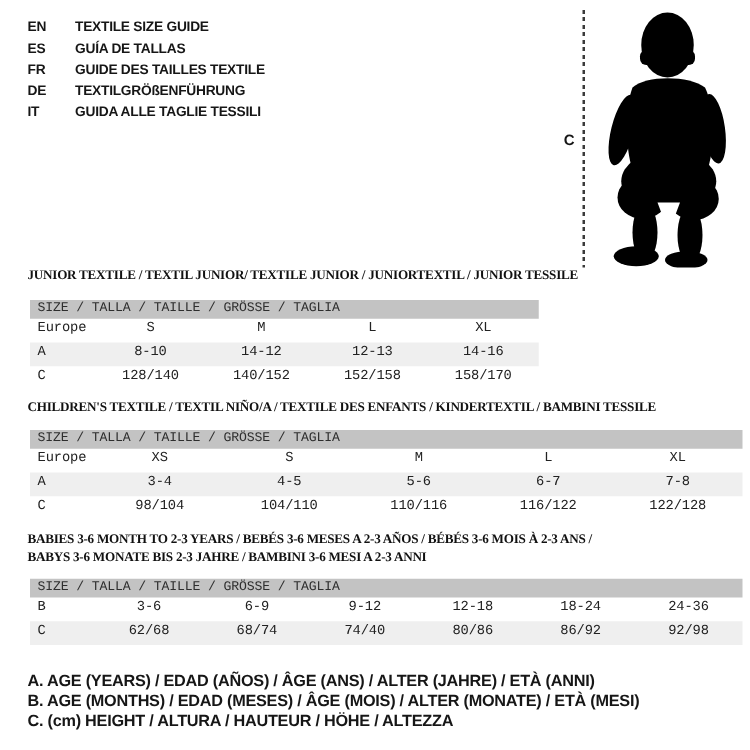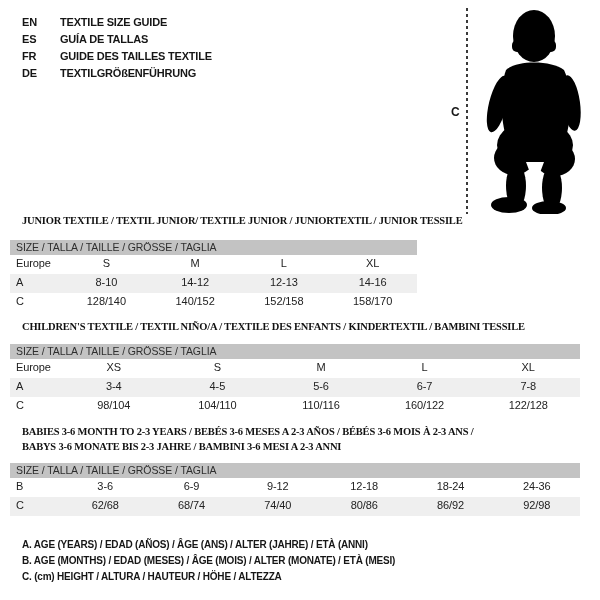--- a/index.html
+++ b/index.html
@@ -62,6 +62,10 @@
   <div class="lang-row">
     <span class="lang-code">DE</span>
     <span>TEXTILGRÖßENFÜHRUNG</span>
+  </div>
+  <div class="lang-row">
+    <span class="lang-code">IT</span>
+    <span>GUIDA ALLE TAGLIE TESSILI</span>
   </div>
 </div>
 

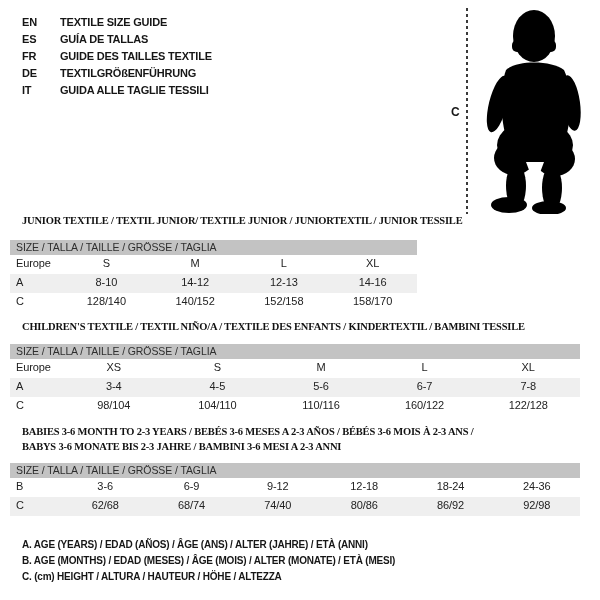--- a/index.html
+++ b/index.html
@@ -26,7 +26,7 @@
     color:#111;white-space:pre-line;line-height:15px;font-family:Liberation Serif, serif;}
 
   
-  .tbl{left:10px;font-size:11px;letter-spacing:-0.1px;color:#222;}
+  .tbl{left:24px;font-size:11px;letter-spacing:-0.1px;color:#222;font-family:Liberation Mono, monospace;}
   .t-w1{width:407px;}
   .t-w2{width:570px;}
   .size-bar{background:#c3c3c3;height:15px;line-height:15px;padding-left:6px;

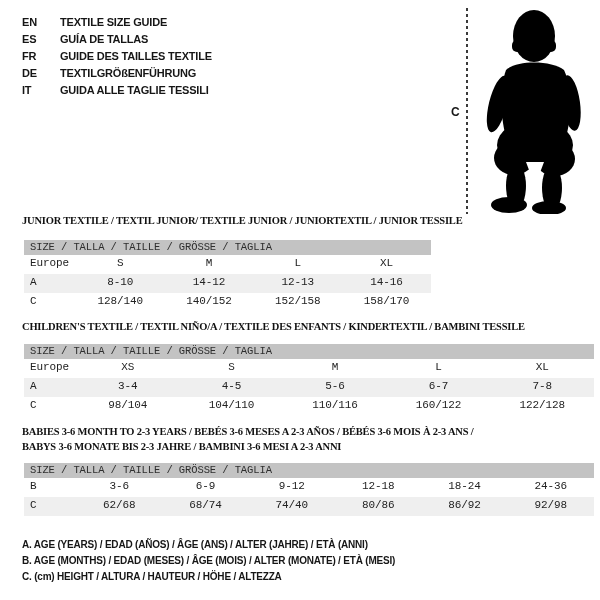--- a/index.html
+++ b/index.html
@@ -139,7 +139,7 @@
     <span>98/104</span>
     <span>104/110</span>
     <span>110/116</span>
-    <span>160/122</span>
+    <span>116/122</span>
     <span>122/128</span>
   </div>
 </div>

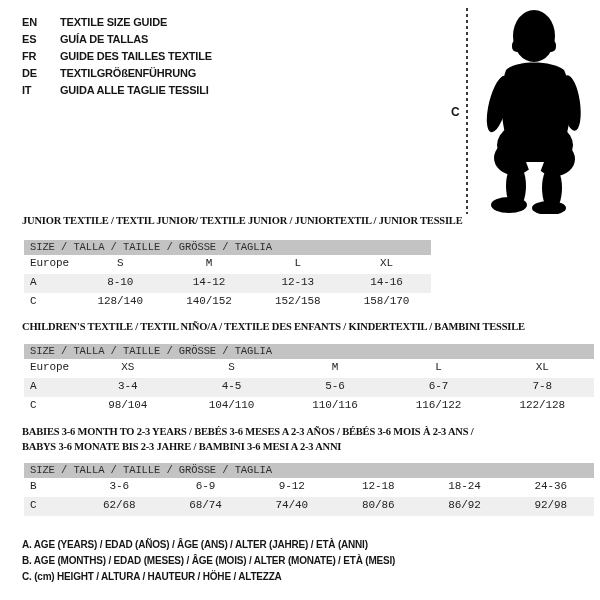--- a/index.html
+++ b/index.html
@@ -40,7 +40,7 @@
   .stripe{background:#efefef;}
 
   
-  .notes{left:22px;top:537px;font-weight:bold;font-size:10px;letter-spacing:-0.2px;color:#161616;}
+  .notes{left:22px;top:537px;font-weight:bold;font-size:13px;letter-spacing:-0.2px;color:#161616;}
   .note-line{height:16px;line-height:16px;}
 </style>
 </head>

